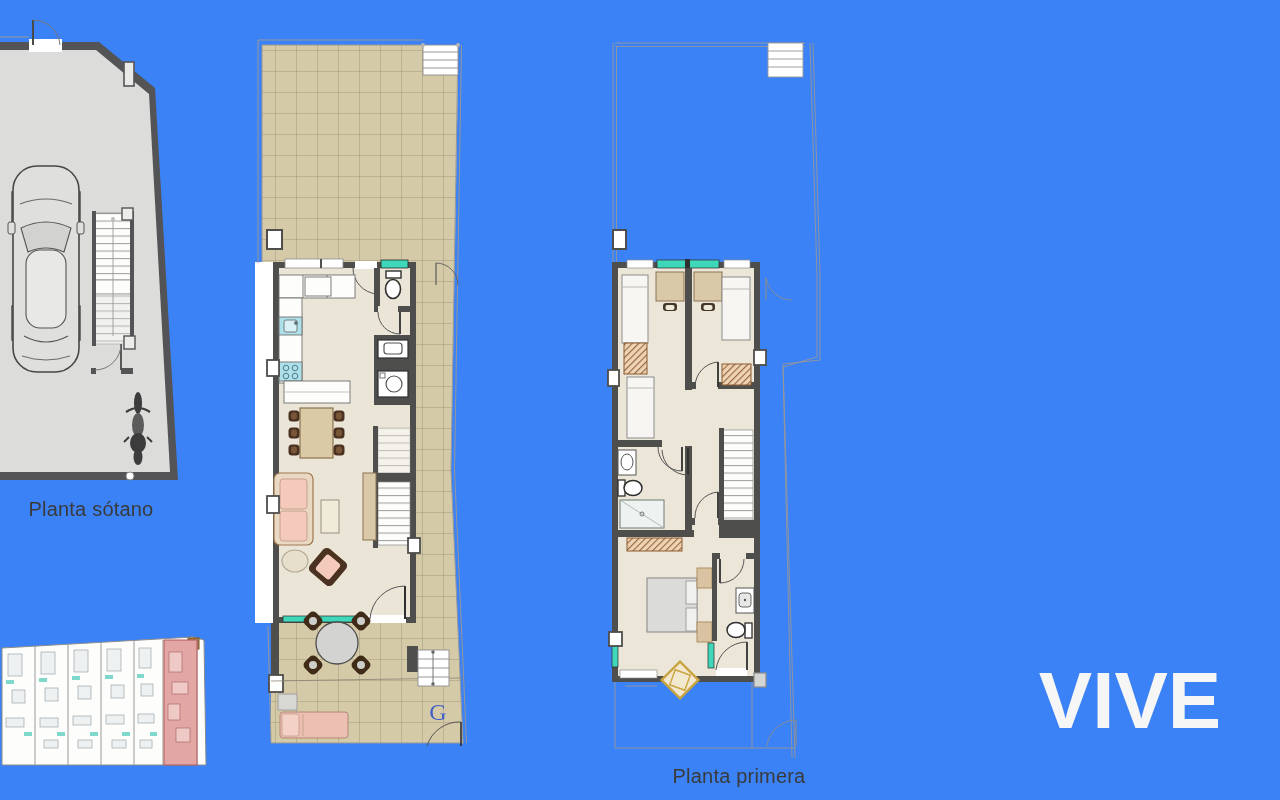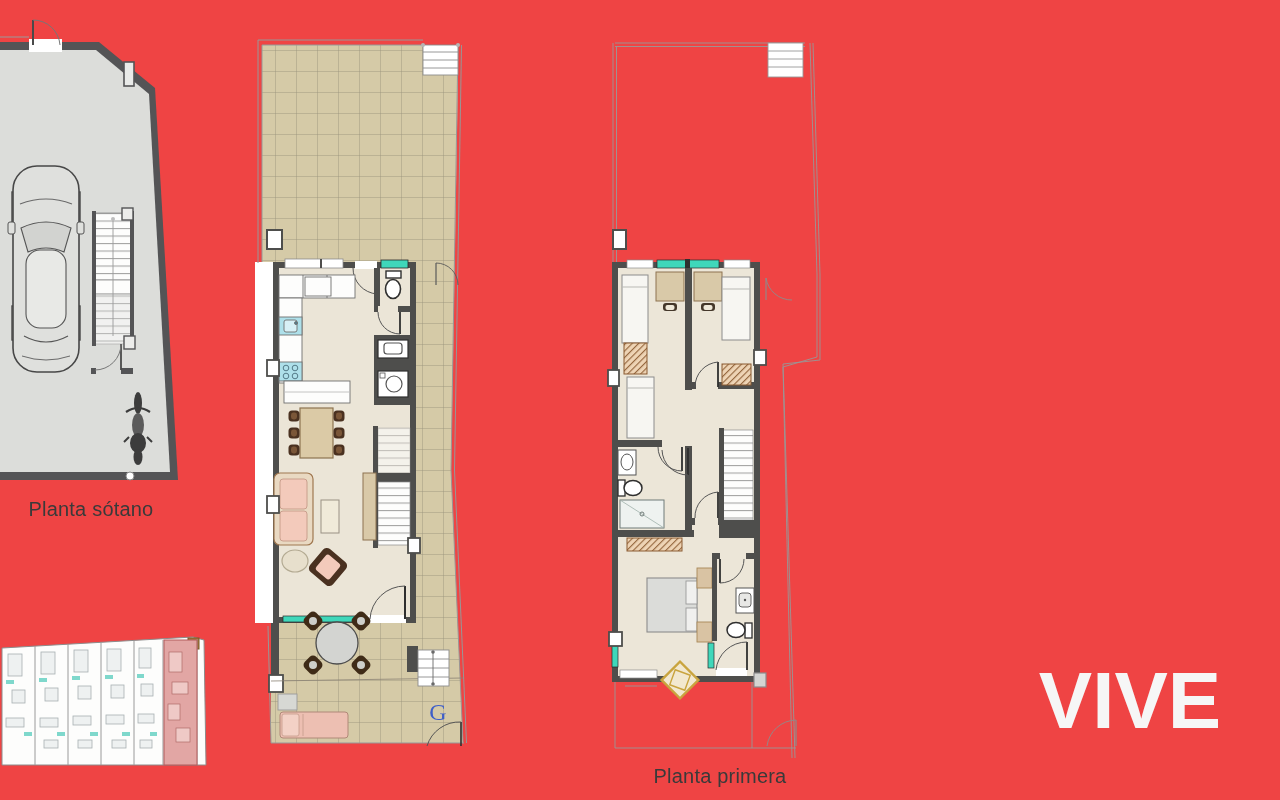--- a/index.html
+++ b/index.html
@@ -3,7 +3,7 @@
 <meta charset="utf-8">
 <style>
   html,body{margin:0;padding:0;background:#ffffff;}
-  .canvas{position:relative;width:1280px;height:800px;background:#ef4444;overflow:hidden;
+  .canvas{position:relative;width:1280px;height:800px;background:#3b82f6;overflow:hidden;
           font-family:"Liberation Sans",sans-serif;}
   .canvas svg{position:absolute;}
   .plan-label{position:absolute;text-align:center;font-size:20px;color:#3a3a3a;

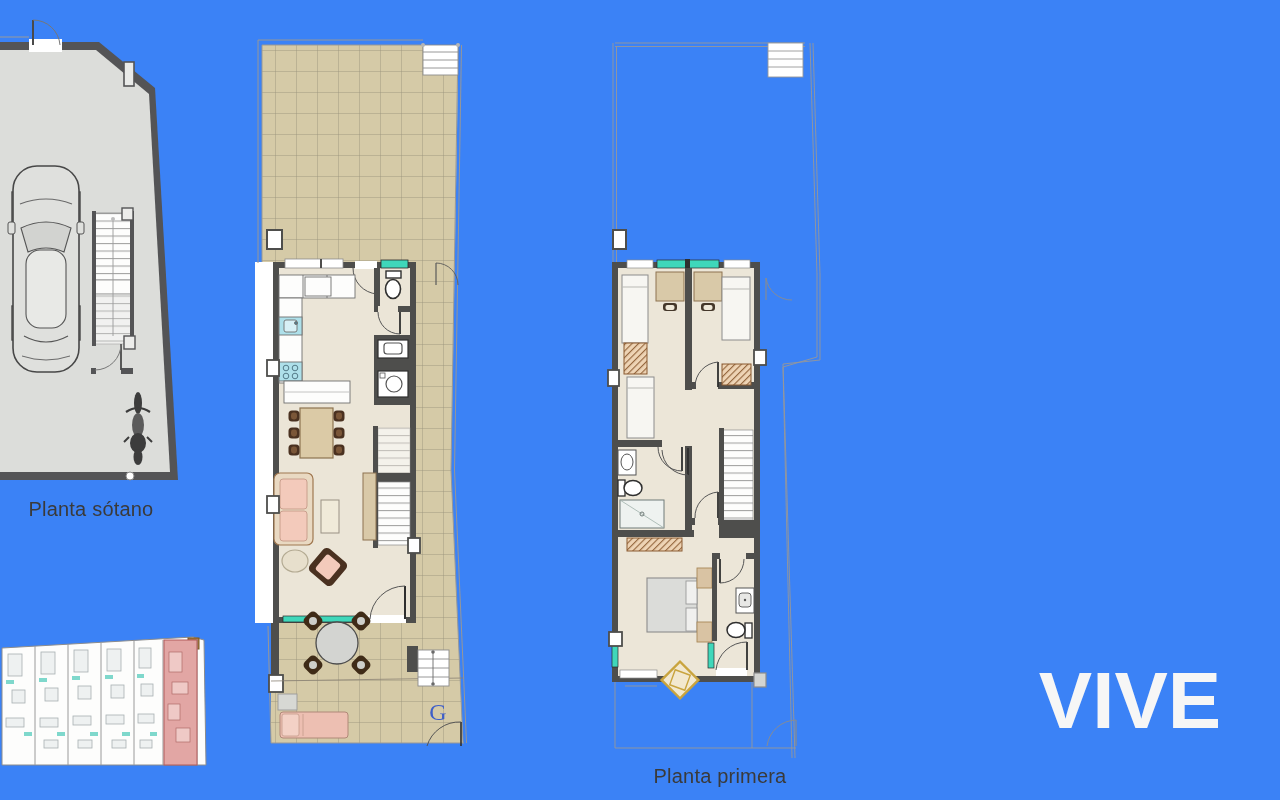--- a/index.html
+++ b/index.html
@@ -477,7 +477,7 @@
       <path d="M 167,716 A 30,30 0 0 1 196,690" fill="none" stroke="#8c8c8c" stroke-width="0.9"></path>
     </g>
   </svg>
-  <div class="plan-label" style="left:620px;top:765px;width:200px">Planta primera</div>
+  <div class="plan-label" style="left:639px;top:765px;width:200px">Planta primera</div>
 
   <div class="watermark">VIVE</div>
 </div>

